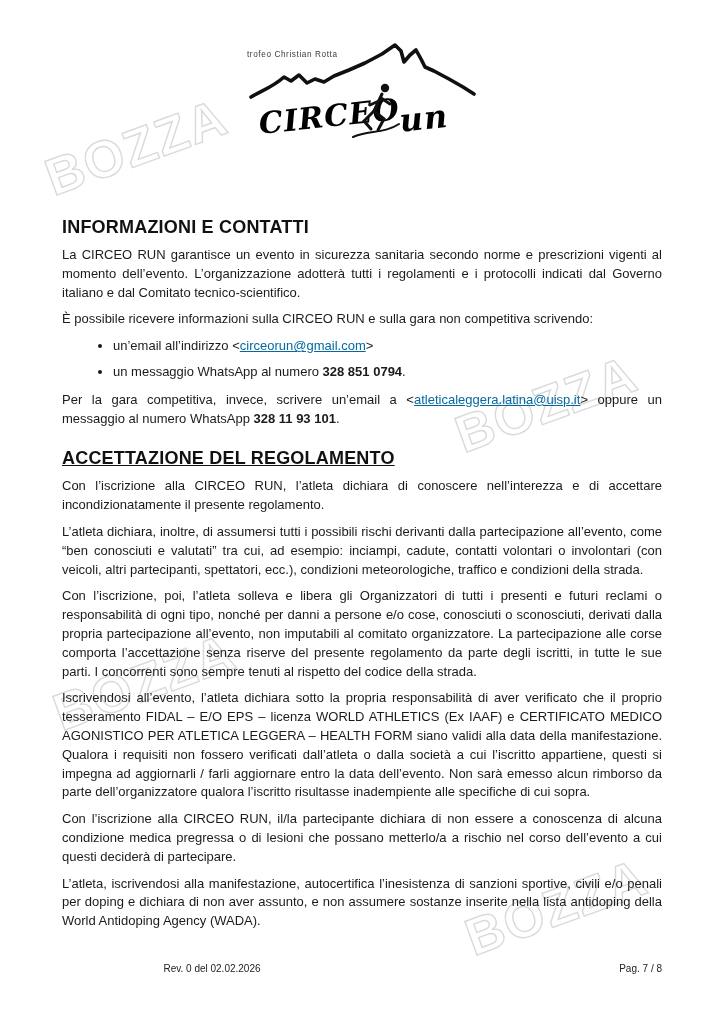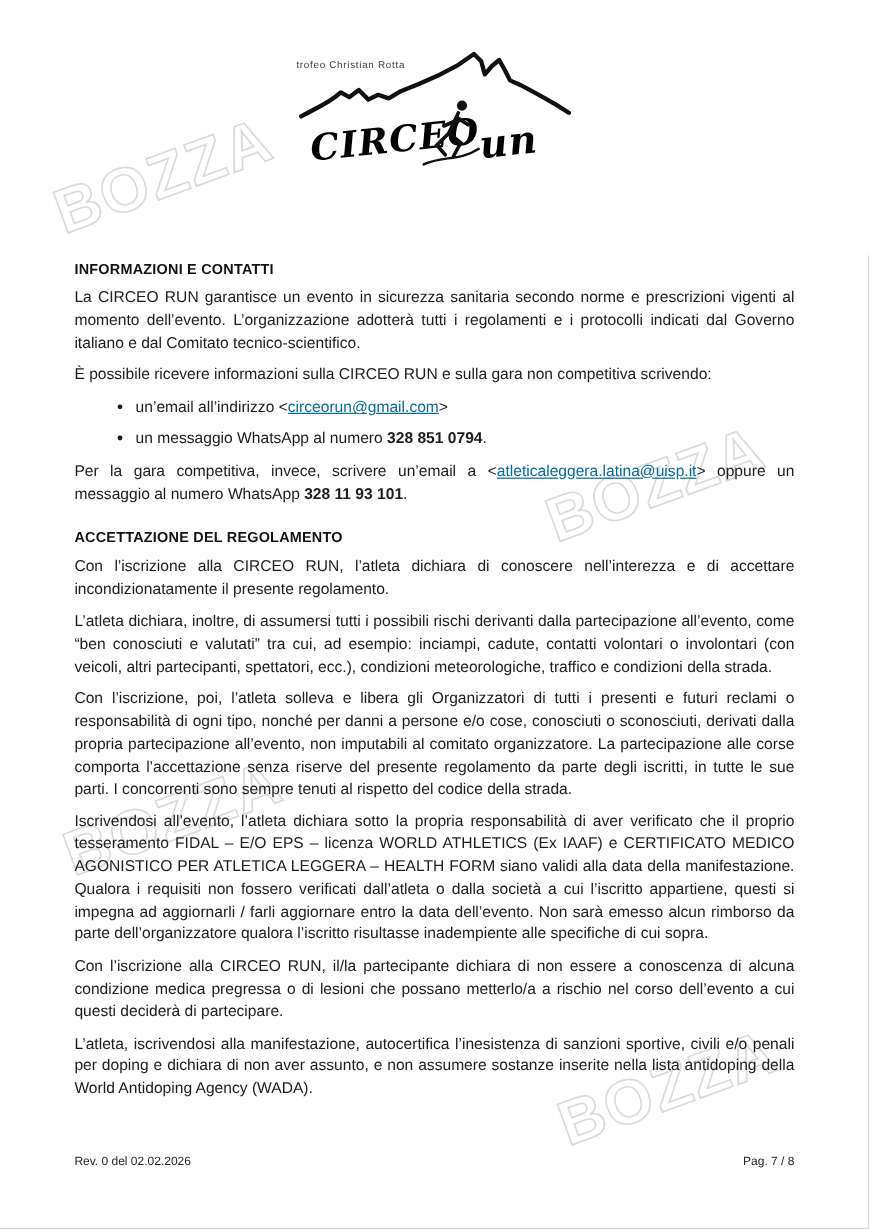--- a/index.html
+++ b/index.html
@@ -31,7 +31,7 @@
   }
   .logo-wrap { width:250px; margin:38px auto 72px auto; }
   .section-heading {
-    font-size:12px; font-weight:700; letter-spacing:0.2px;
+    font-size:18px; font-weight:700; letter-spacing:0.2px;
     margin:0 0 8px 0; color:#111;
   }
   .sec-gap { margin-top:20px; }

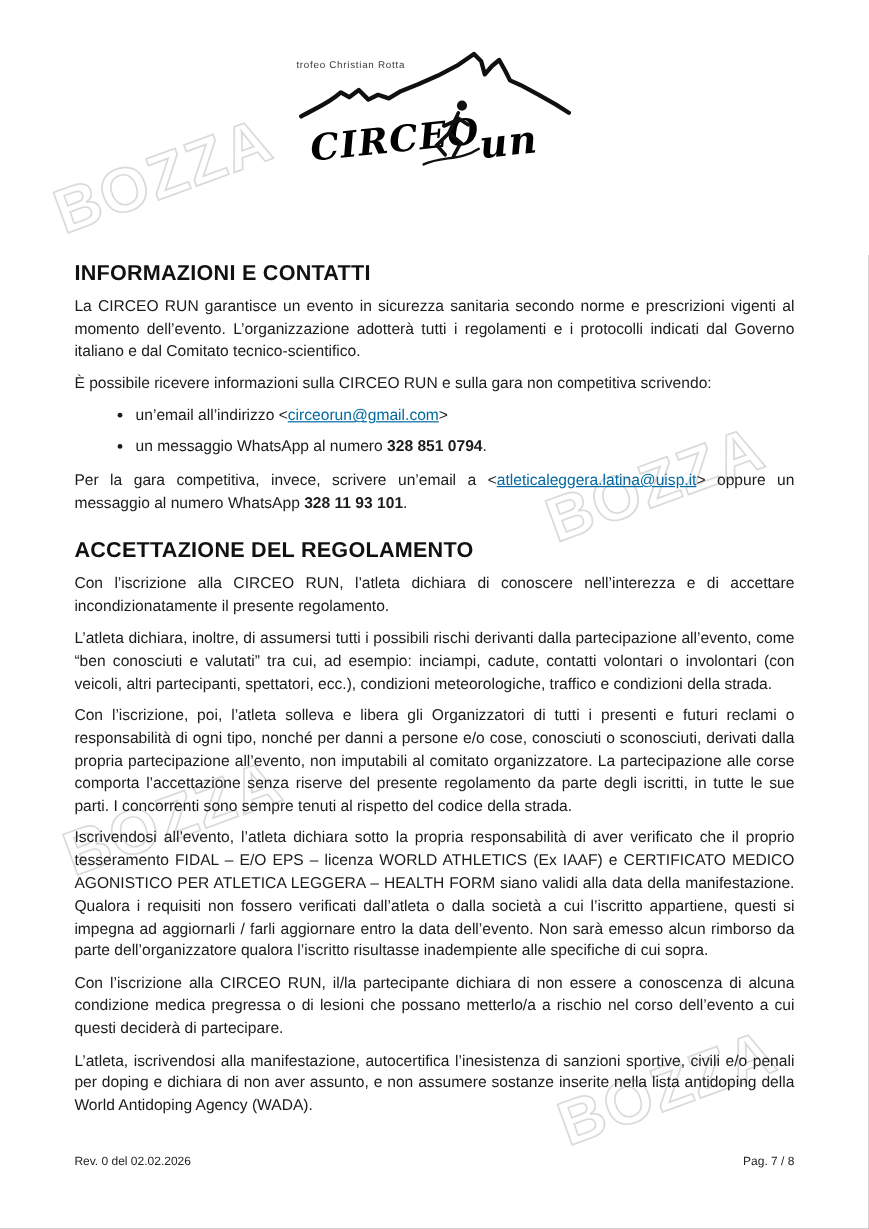--- a/index.html
+++ b/index.html
@@ -34,7 +34,7 @@
     font-size:18px; font-weight:700; letter-spacing:0.2px;
     margin:0 0 8px 0; color:#111;
   }
-  .sec-gap { margin-top:20px; }
+  .sec-gap { margin-top:20px;text-decoration:underline; }
   .sec-gap-lg { margin-top:24px; }
   p.body-par {
     text-align:justify; line-height:18.8px; margin:0 0 8px 0;

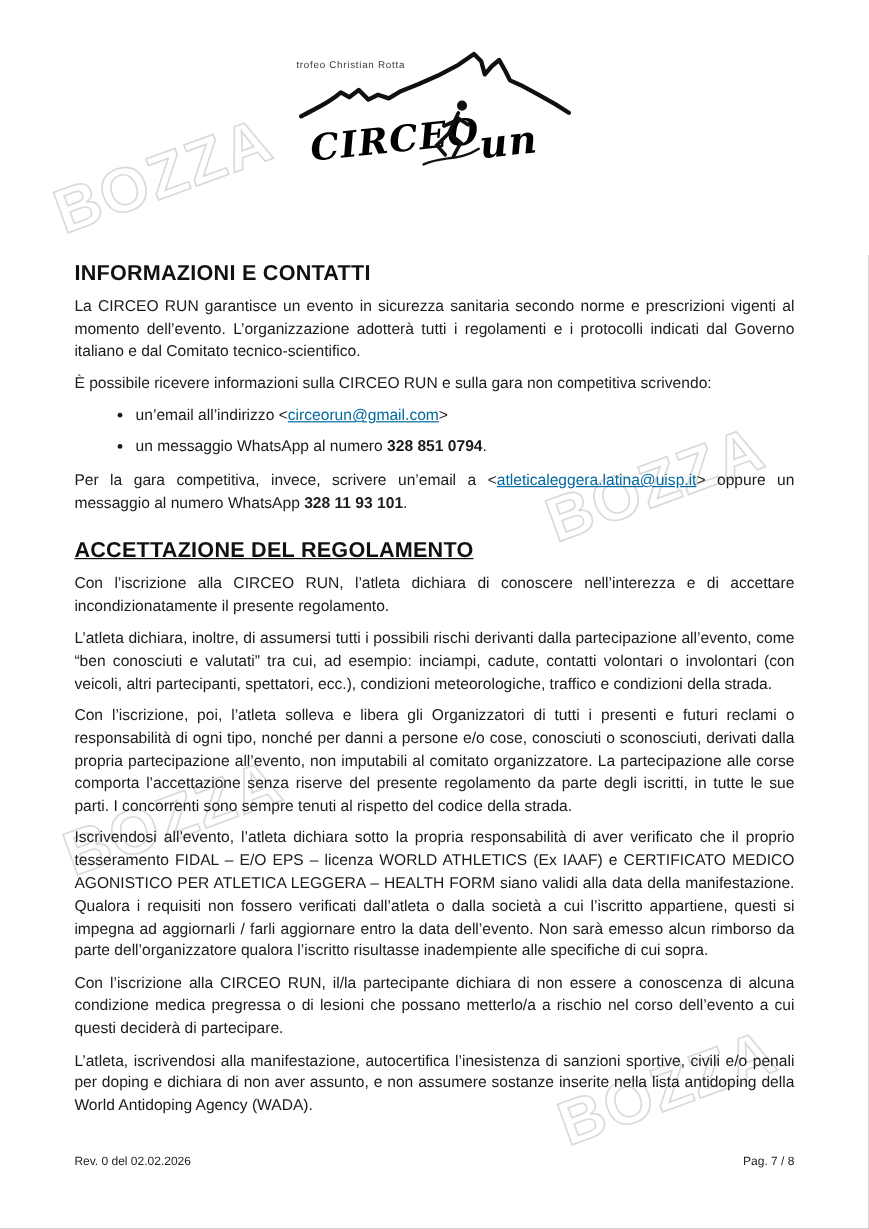--- a/index.html
+++ b/index.html
@@ -48,7 +48,7 @@
     position:absolute; left:62px; right:62px; bottom:50px; z-index:1;
     display:flex; align-items:flex-end; font-size:10px; color:#222;
   }
-  .footer-left  { flex:1; text-align:left; }
+  .footer-left  { flex:1; text-align:center; }
   .footer-center{ flex:1.4; text-align:center; line-height:13.5px; }
   .footer-right { flex:1; text-align:right; }
   .footer-org-name { font-weight:700; }

